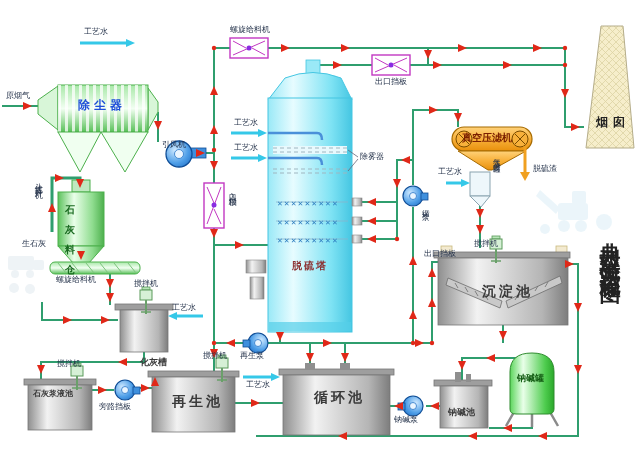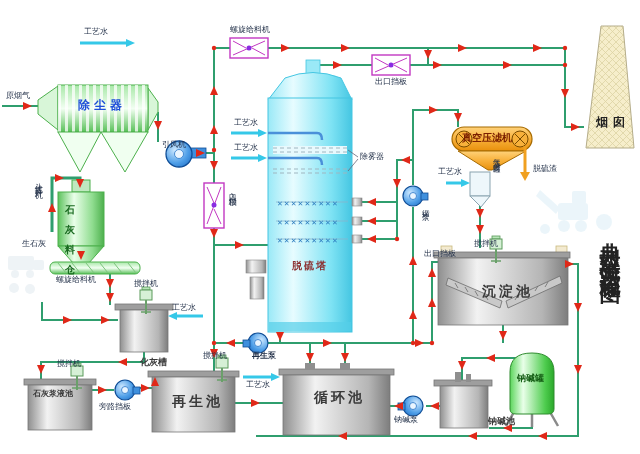--- a/index.html
+++ b/index.html
@@ -412,7 +412,7 @@
 <div class="lbl v" style="left:421px;top:204px;font-size:7.5px;">循环泵</div>
 <div class="lbl" style="left:474px;top:240px;">搅拌机</div>
 <div class="lbl tank-lbl" style="left:482px;top:284px;">沉淀池</div>
-<div class="lbl" style="left:252px;top:352px;font-weight:bold;">再生泵</div>
+<div class="lbl" style="left:240px;top:352px;">再生泵</div>
 <div class="lbl" style="left:203px;top:352px;">搅拌机</div>
 <div class="lbl" style="left:246px;top:381px;">工艺水</div>
 <div class="lbl tank-lbl" style="left:172px;top:394px;">再生池</div>

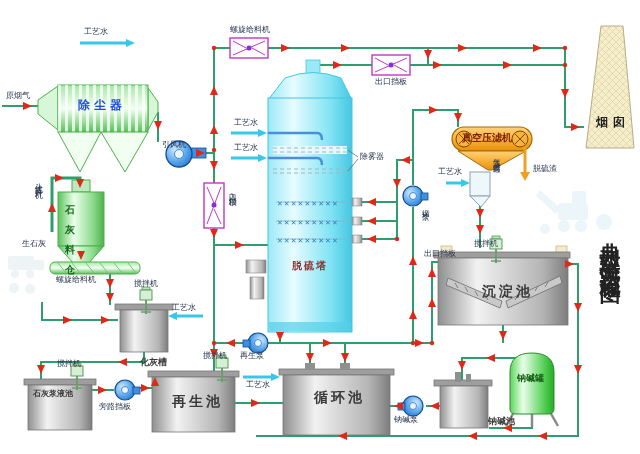--- a/index.html
+++ b/index.html
@@ -417,7 +417,7 @@
 <div class="lbl" style="left:246px;top:381px;">工艺水</div>
 <div class="lbl tank-lbl" style="left:172px;top:394px;">再生池</div>
 <div class="lbl tank-lbl" style="left:314px;top:390px;">循环池</div>
-<div class="lbl tank-lbl-sm" style="left:448px;top:417px;margin-left:40px;">钠碱池</div>
+<div class="lbl tank-lbl-sm" style="left:448px;top:408px;">钠碱池</div>
 <div class="lbl green-tank-lbl" style="left:517px;top:374px;">钠碱罐</div>
 <div class="lbl" style="left:394px;top:416px;">钠碱泵</div>
 <div class="lbl" style="left:57px;top:360px;">搅拌机</div>

